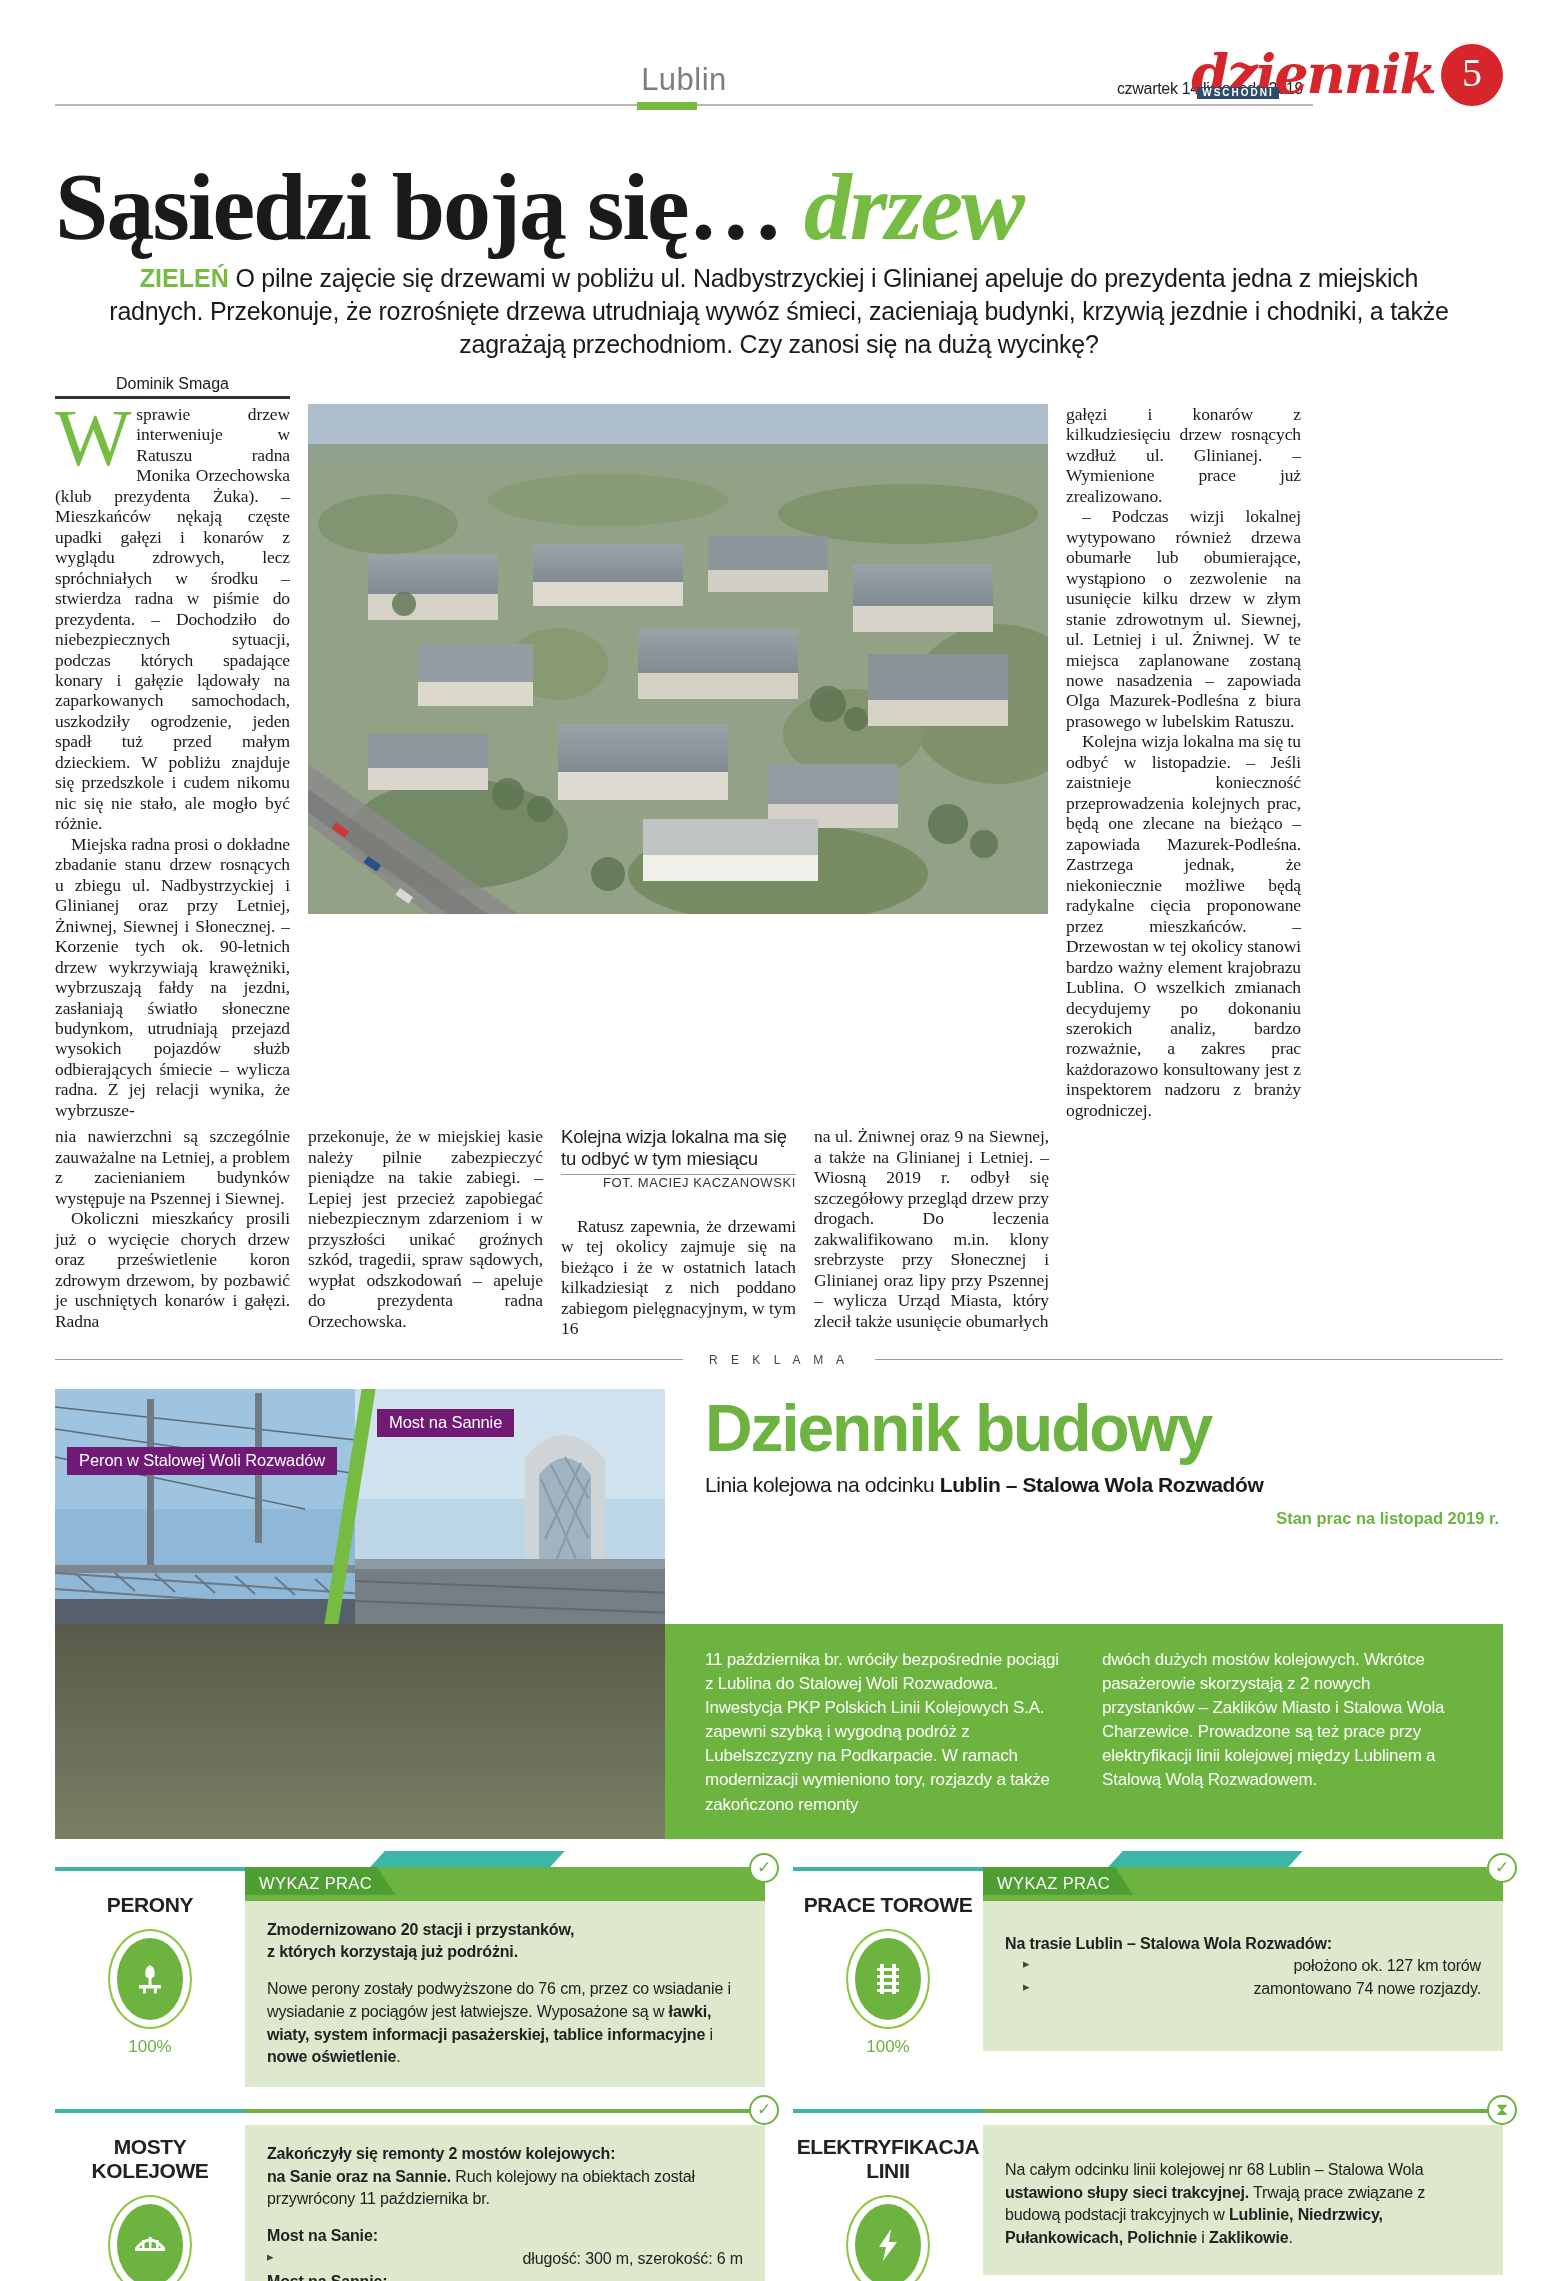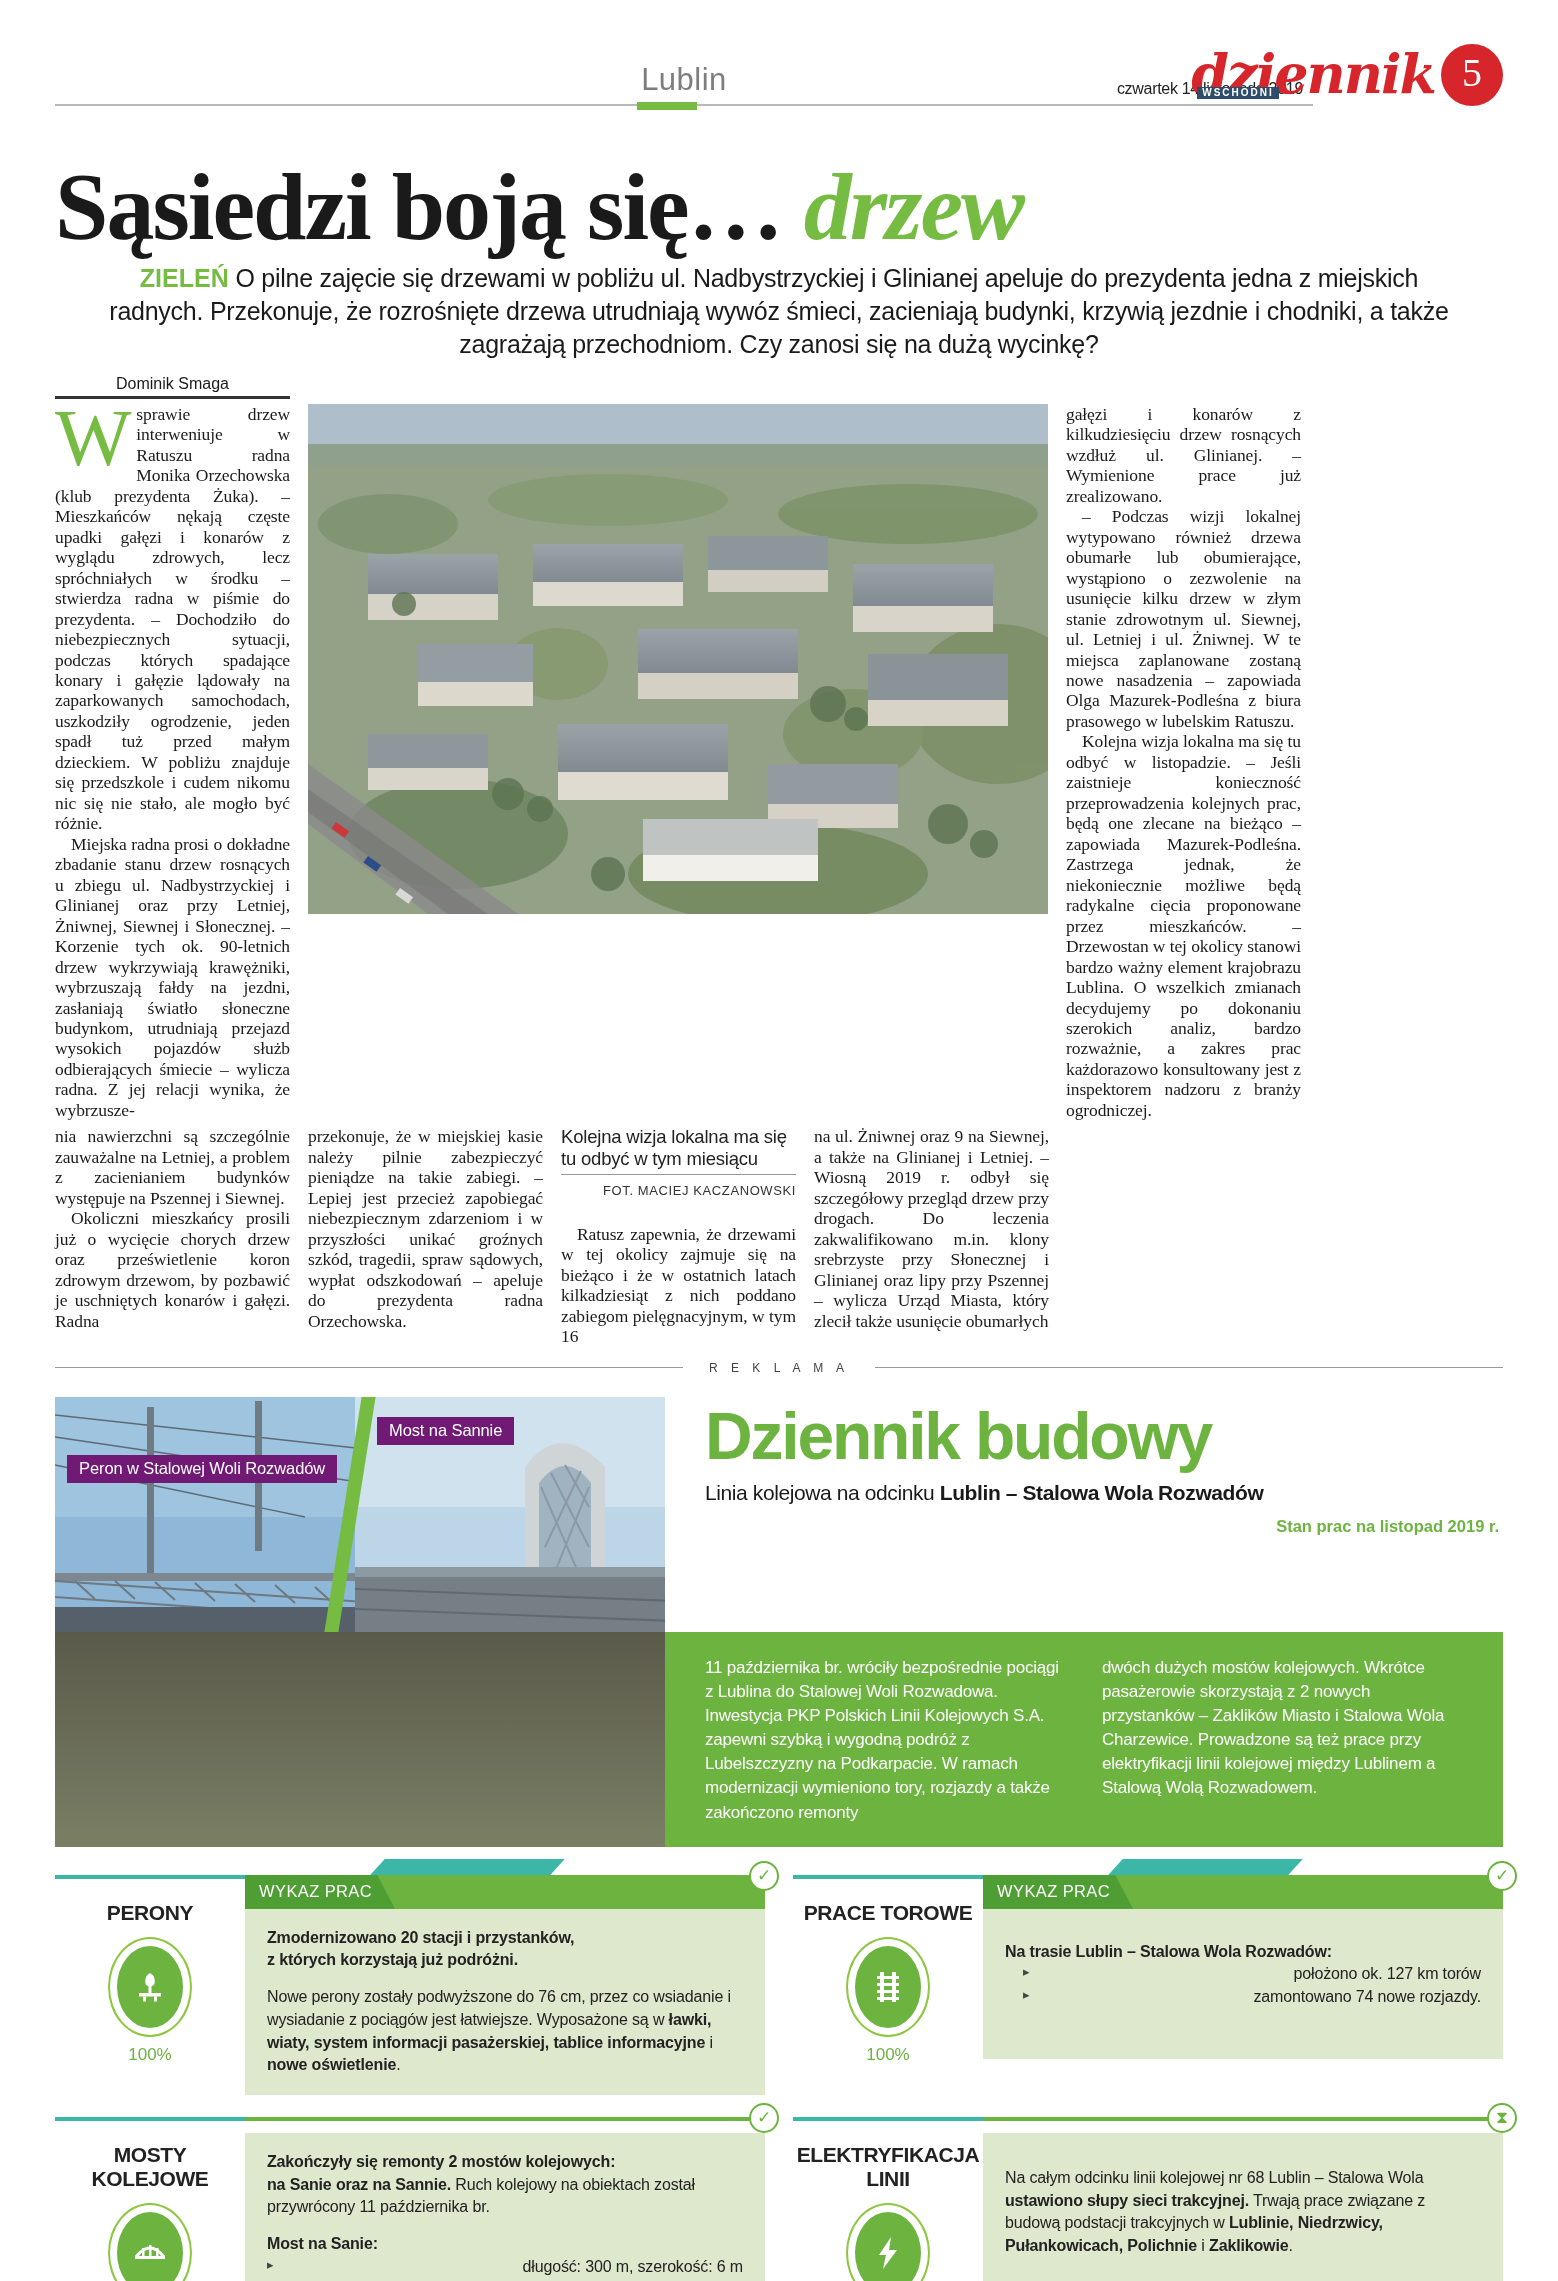--- a/index.html
+++ b/index.html
@@ -117,7 +117,7 @@
   }
   .caption-credit {
     border-top: 1px solid #999;
-    margin-top: 4px; padding-top: 8px;
+    margin-top: 4px; padding-top: 0;
     text-align: right;
     font-size: 13px; letter-spacing: .6px; color: #333;
   }

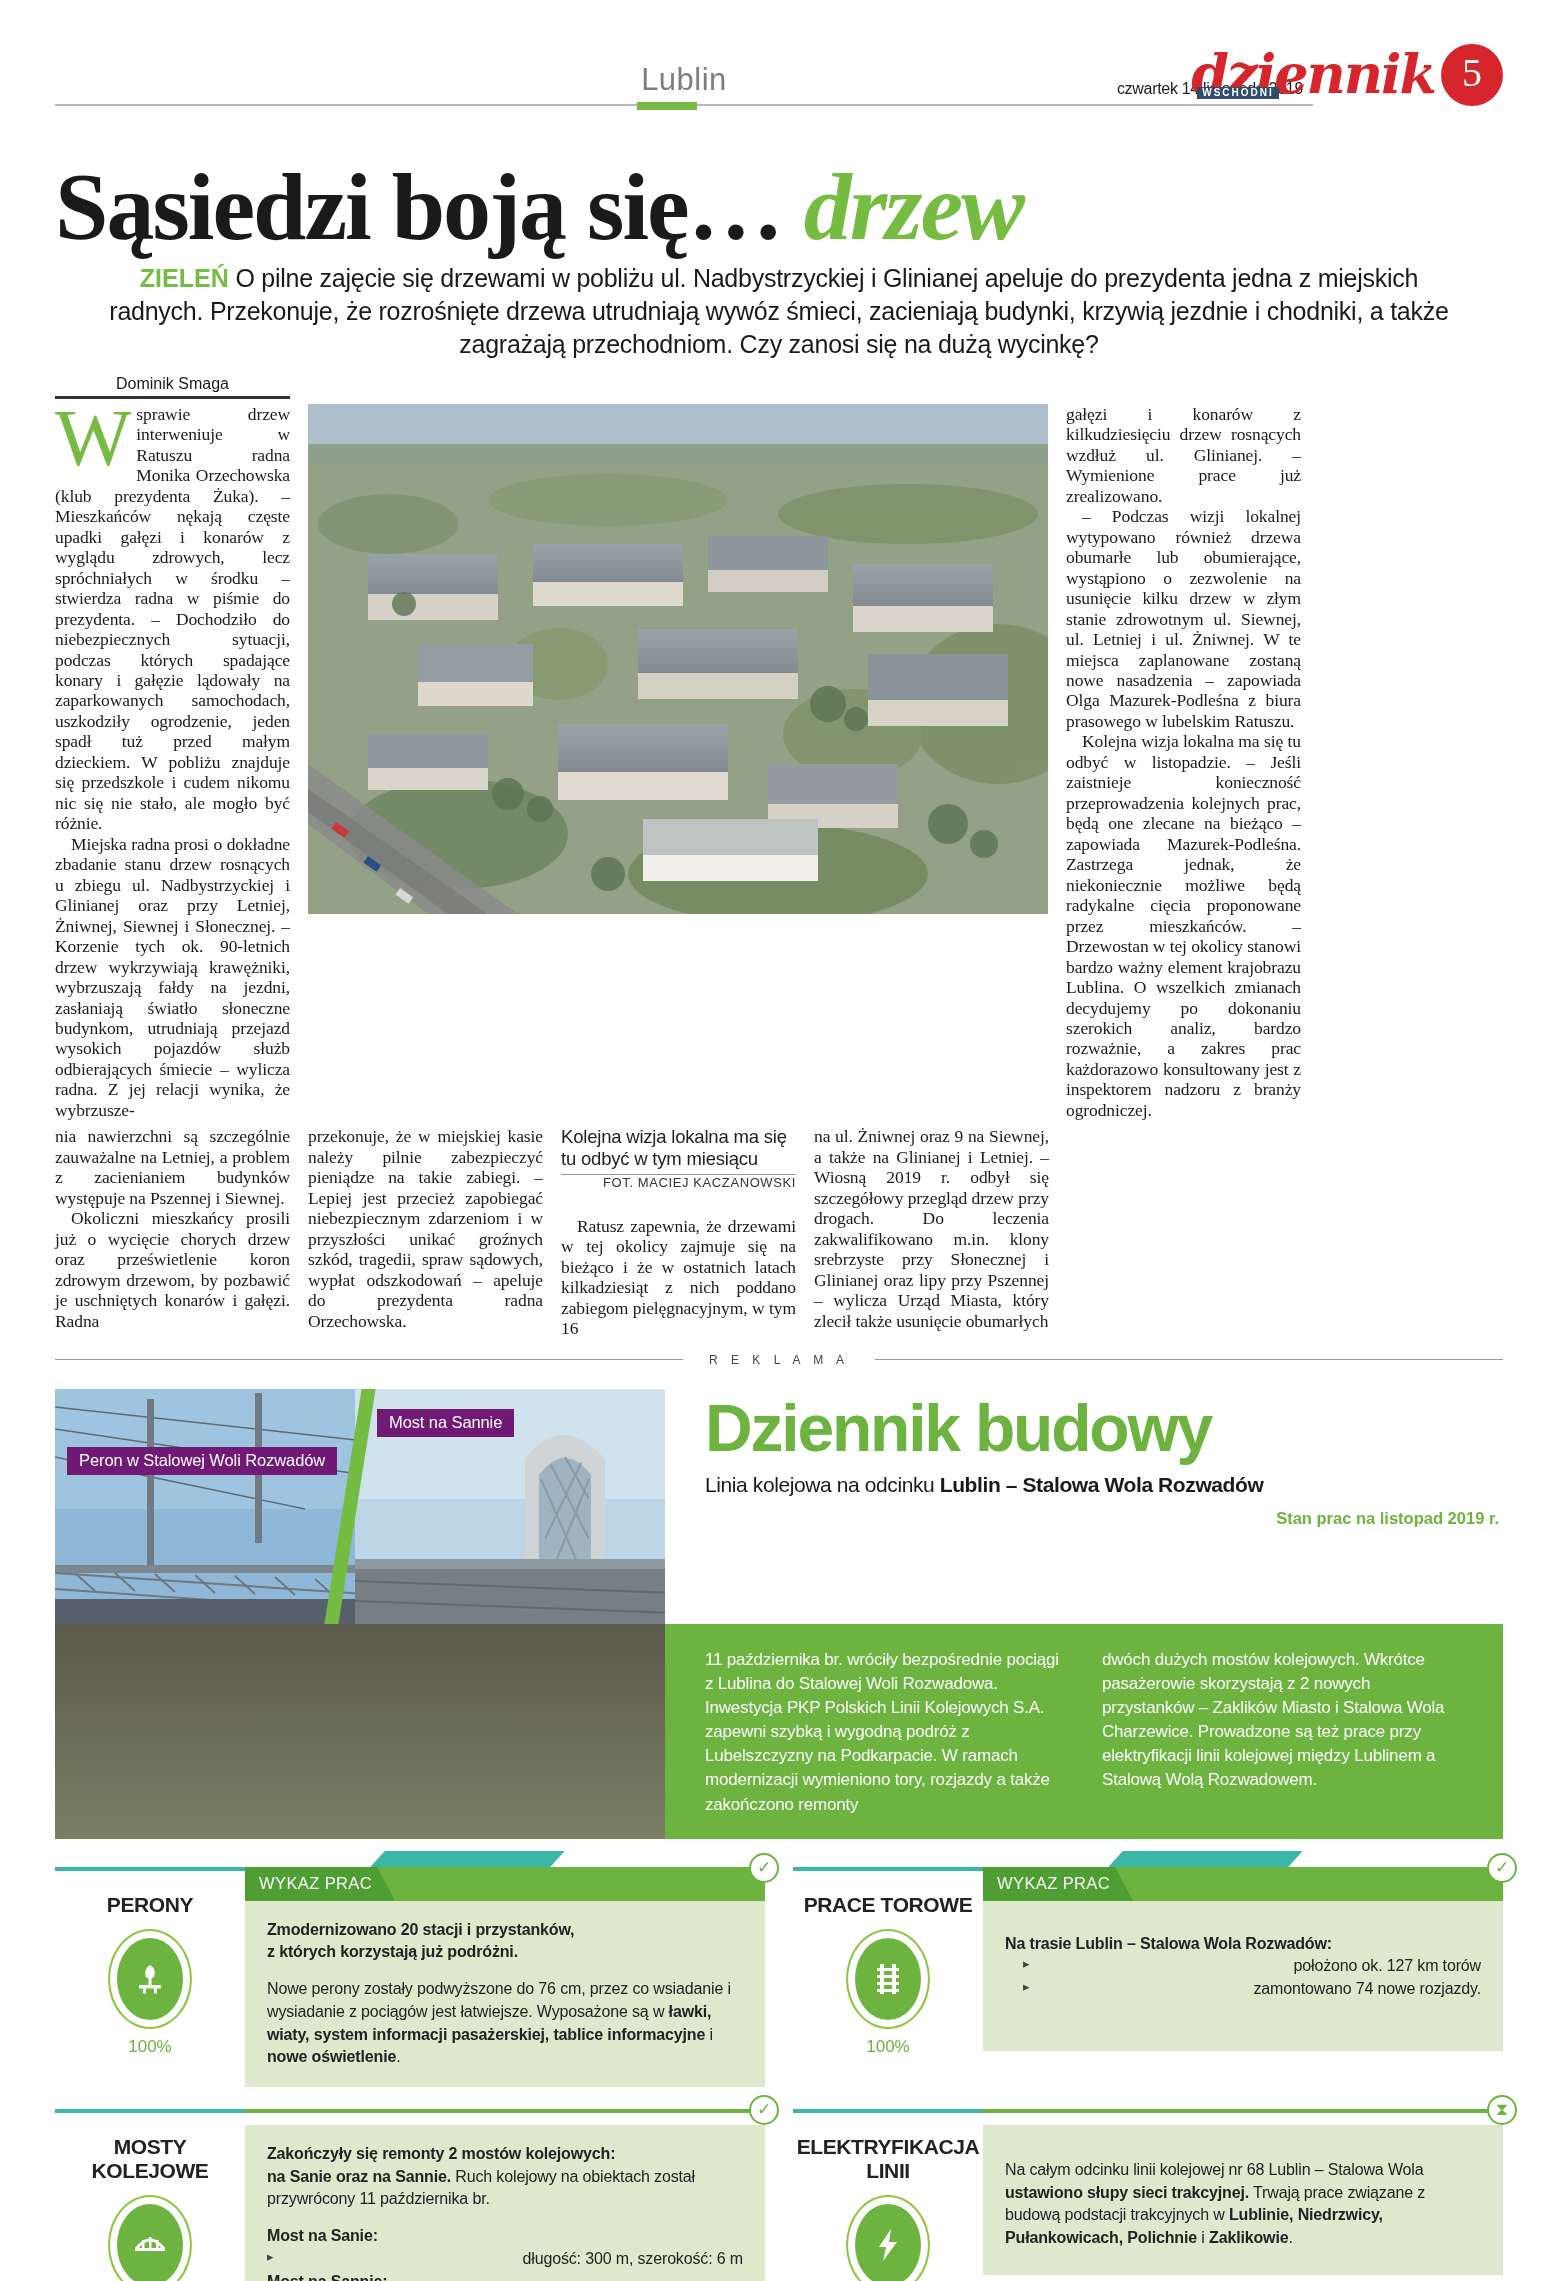--- a/index.html
+++ b/index.html
@@ -214,7 +214,7 @@
     width: 0; height: 0;
   }
   .wykaz-tab {
-    position: absolute; left: 0; top: 0; height: 34px;
+    position: absolute; left: 0; top: 0; height: 28px;
     background: #4e9e33; width: 150px;
     clip-path: polygon(0 0, 132px 0, 150px 100%, 0 100%);
     color: #fff; padding: 7px 0 0 14px;

